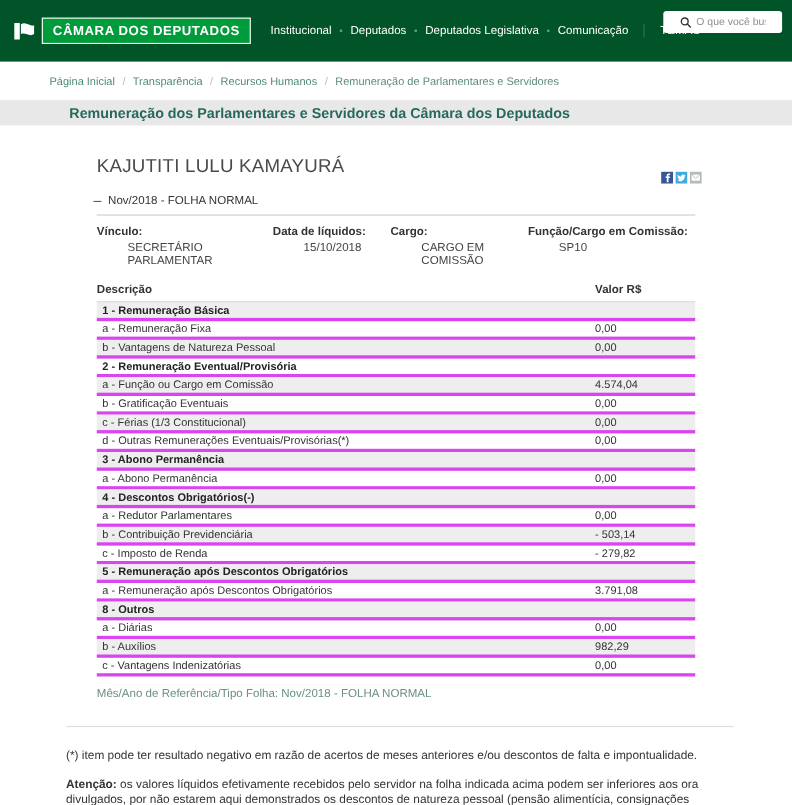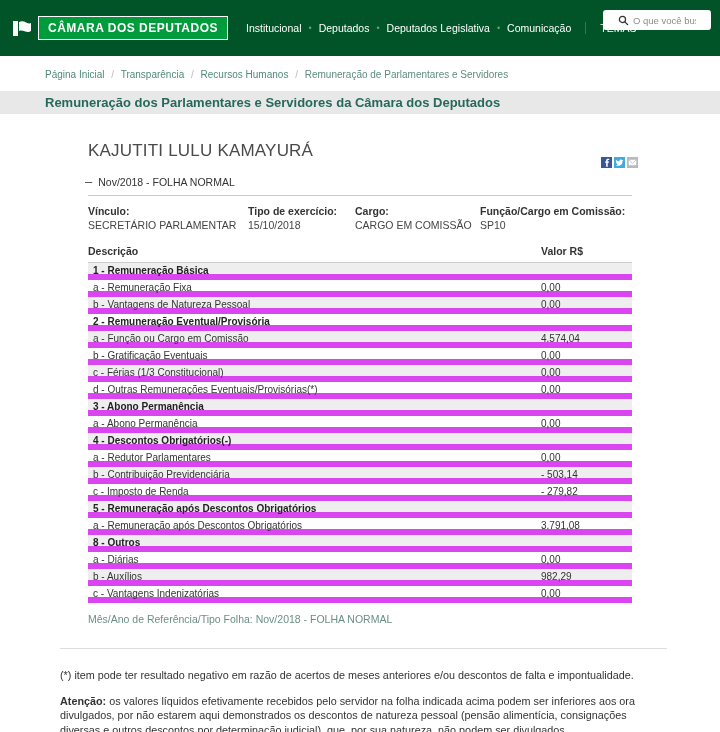--- a/index.html
+++ b/index.html
@@ -31,7 +31,7 @@
 
   
   .title-bar { margin-top:11px; background:#e8e8e8; height:23px; line-height:23px;
-    padding-left:45px; font-size:13px; font-weight:bold; color:#26695b; }
+    padding-left:63px; font-size:13px; font-weight:bold; color:#26695b; }
 
   
   main { position:relative; }

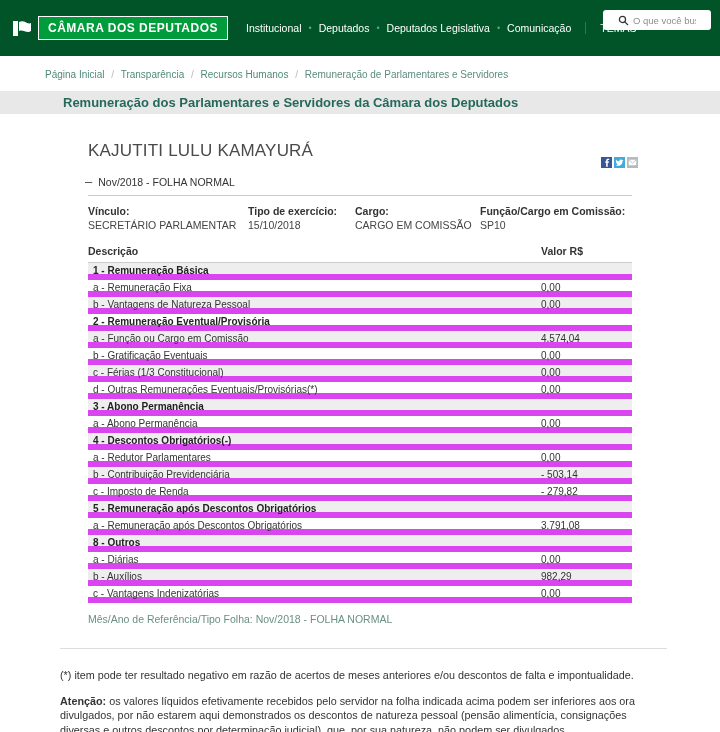--- a/index.html
+++ b/index.html
@@ -151,7 +151,7 @@
         <div class="ivalue">SECRETÁRIO PARLAMENTAR</div>
       </div>
       <div class="info-col">
-        <div class="ilabel">Tipo de exercício:</div>
+        <div class="ilabel">Data de líquidos:</div>
         <div class="ivalue">15/10/2018</div>
       </div>
       <div class="info-col">

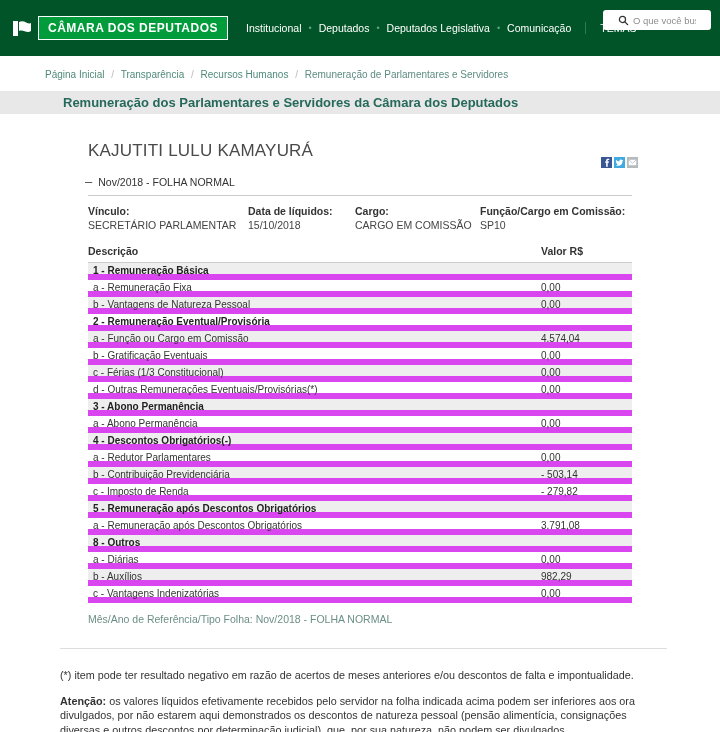--- a/index.html
+++ b/index.html
@@ -46,7 +46,7 @@
 
   .info-row { display:flex; margin-top:9px; }
   .info-col .ilabel { font-size:10.5px; font-weight:bold; color:#333; }
-  .info-col .ivalue { font-size:10.5px; color:#444; margin-top:2px; }
+  .info-col .ivalue { font-size:10.5px; color:#444; margin-top:2px;margin-left:28px; }
   .info-col:nth-child(1){ width:160px; } .info-col:nth-child(2){ width:107px; }
   .info-col:nth-child(3){ width:125px; } .info-col:nth-child(4){ flex:1; }
 

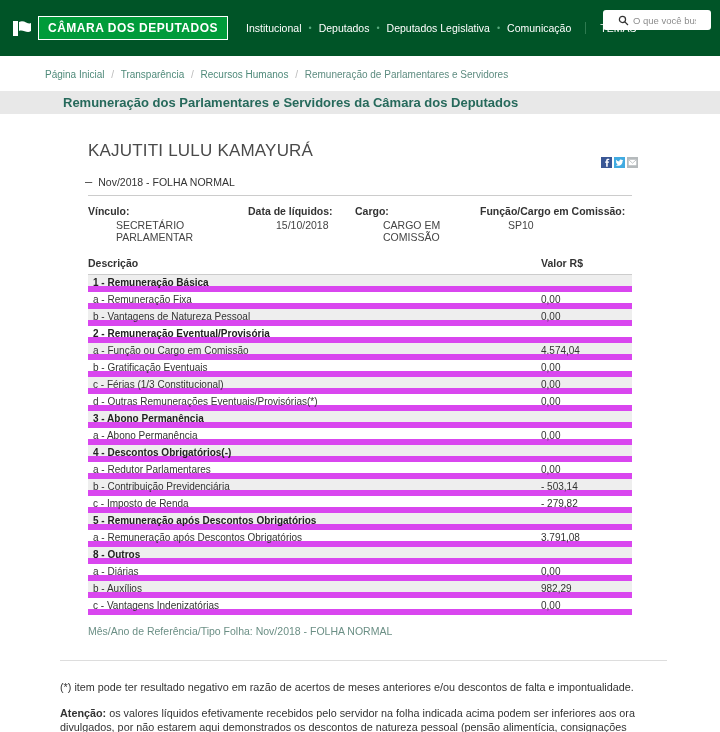--- a/index.html
+++ b/index.html
@@ -55,7 +55,7 @@
   .thead .tvalue { position:absolute; left:453px; top:0; }
 
   .trow { position:relative; height:17px; line-height:16px; font-size:10px; color:#333;
-    padding-left:5px; border-bottom:6px solid #d946ef; }
+    padding-left:5px; border-bottom:3px solid #d946ef; }
   .trow.stripe { background:#eee; }
   .trow.section { font-weight:bold; color:#222; }
   .trow .tvalue { position:absolute; left:453px; top:0; }

